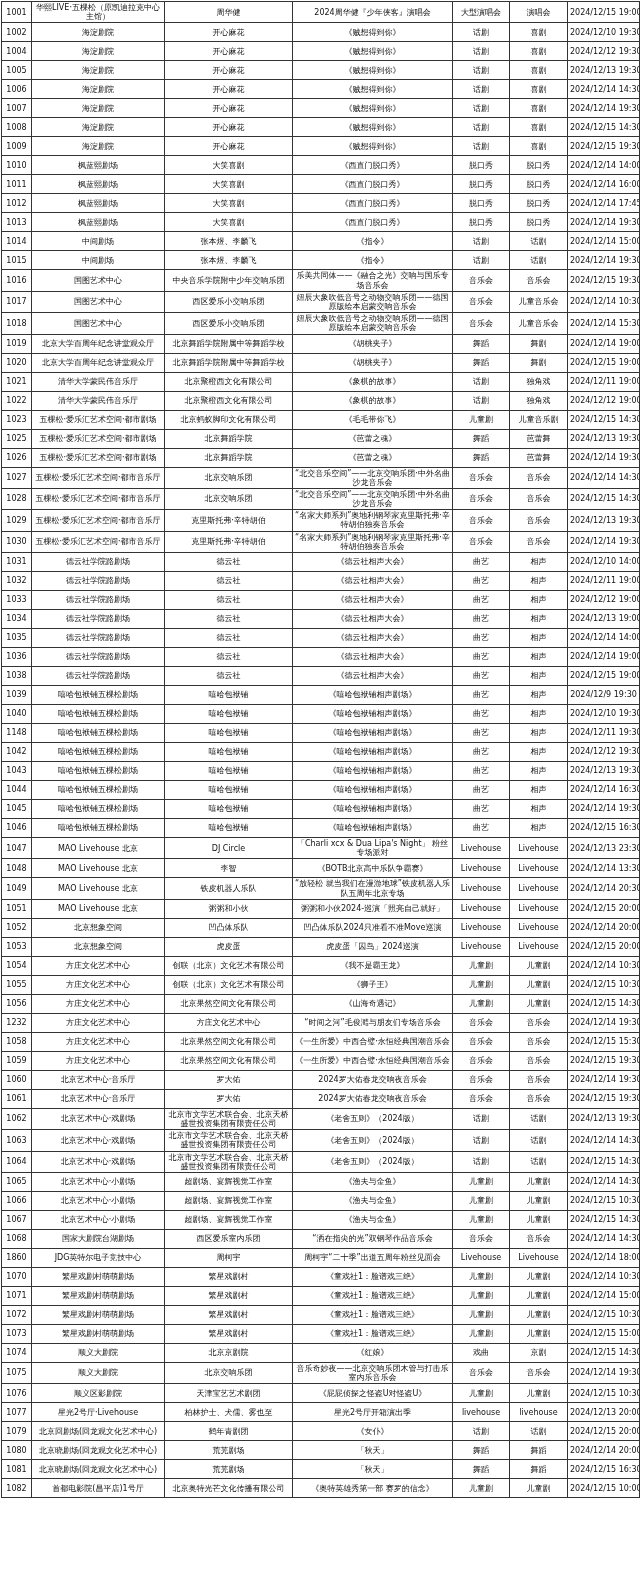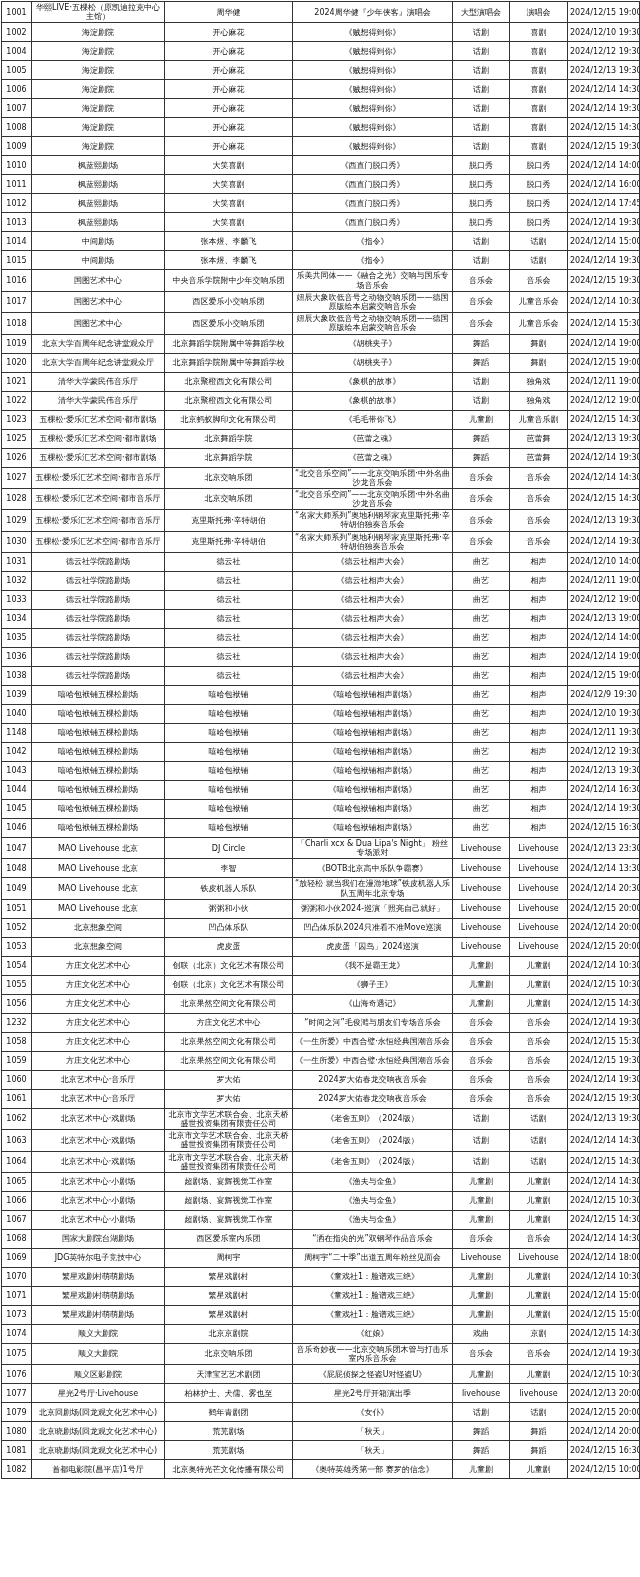--- a/index.html
+++ b/index.html
@@ -621,7 +621,7 @@
           <td class="c-date">2024/12/14 14:30</td>
         </tr>
         <tr>
-          <td class="c-id">1069</td>
+          <td class="c-id">1860</td>
           <td class="c-venue">JDG英特尔电子竞技中心</td>
           <td class="c-perf">周柯宇</td>
           <td class="c-title">周柯宇“二十季”出道五周年粉丝见面会</td>

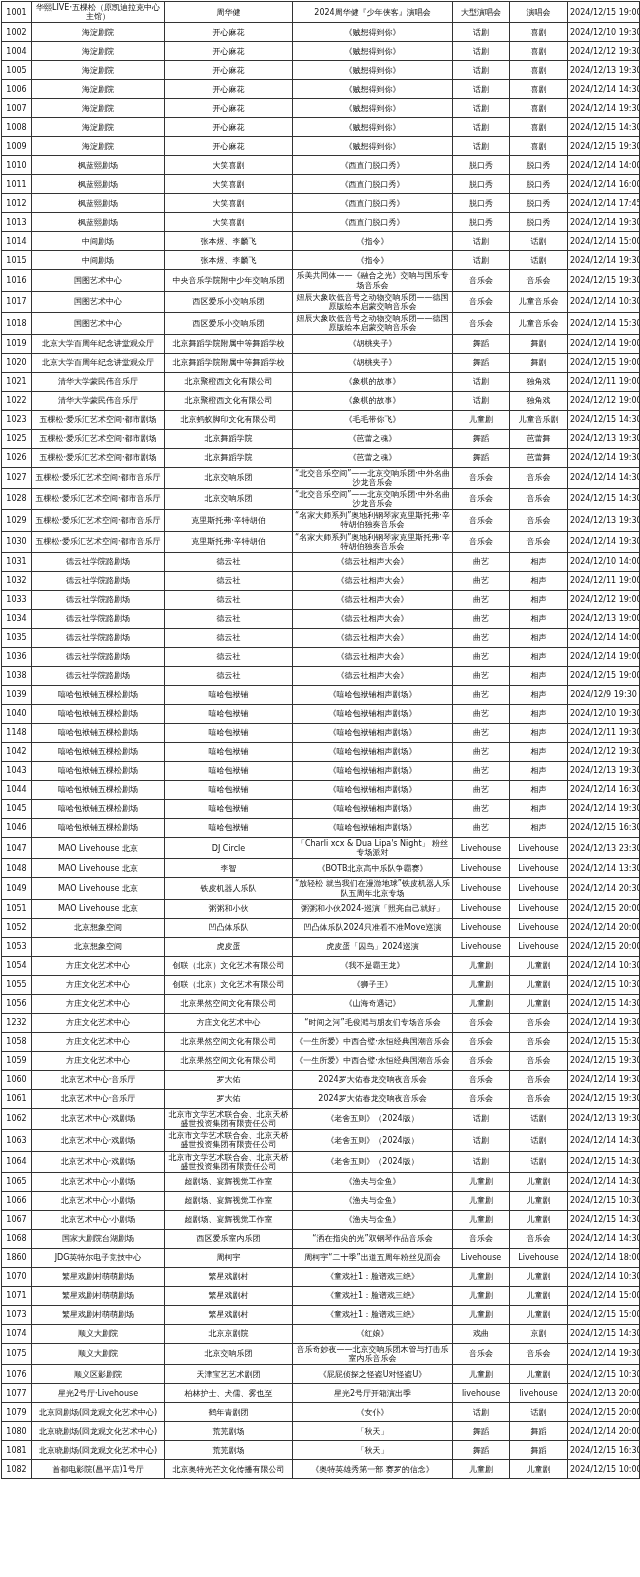--- a/index.html
+++ b/index.html
@@ -648,6 +648,15 @@
           <td class="c-date">2024/12/14 15:00</td>
         </tr>
         <tr>
+          <td class="c-id">1072</td>
+          <td class="c-venue">繁星戏剧村萌萌剧场</td>
+          <td class="c-perf">繁星戏剧村</td>
+          <td class="c-title">《童戏社1：脸谱戏三绝》</td>
+          <td class="c-cat">儿童剧</td>
+          <td class="c-subcat">儿童剧</td>
+          <td class="c-date">2024/12/15 10:30</td>
+        </tr>
+        <tr>
           <td class="c-id">1073</td>
           <td class="c-venue">繁星戏剧村萌萌剧场</td>
           <td class="c-perf">繁星戏剧村</td>

